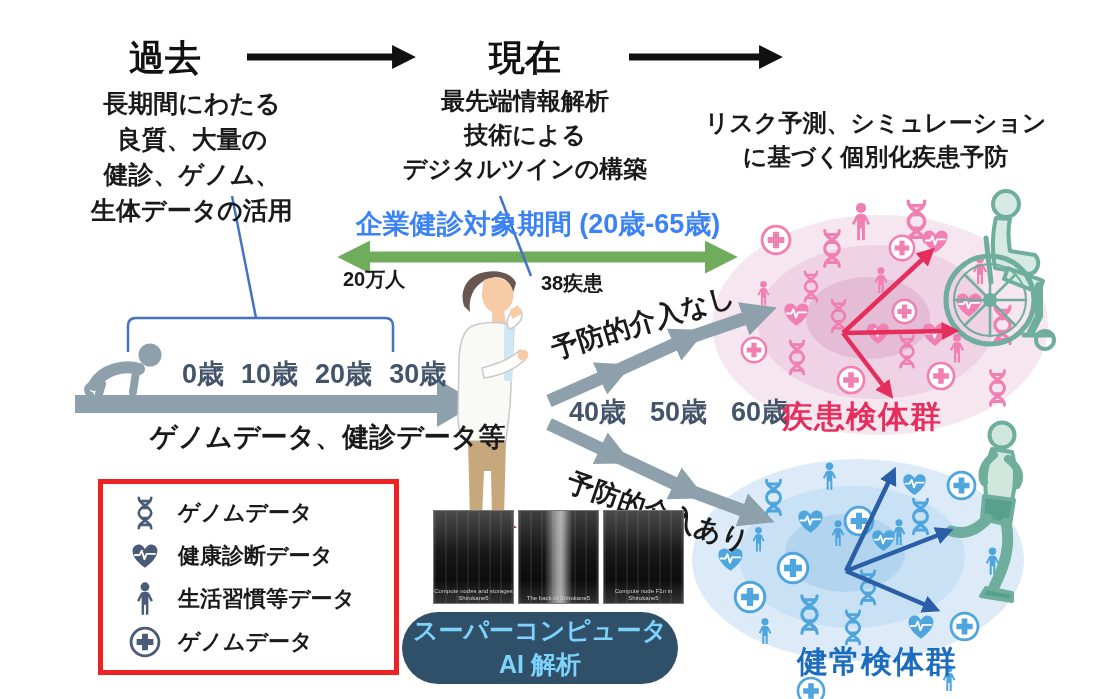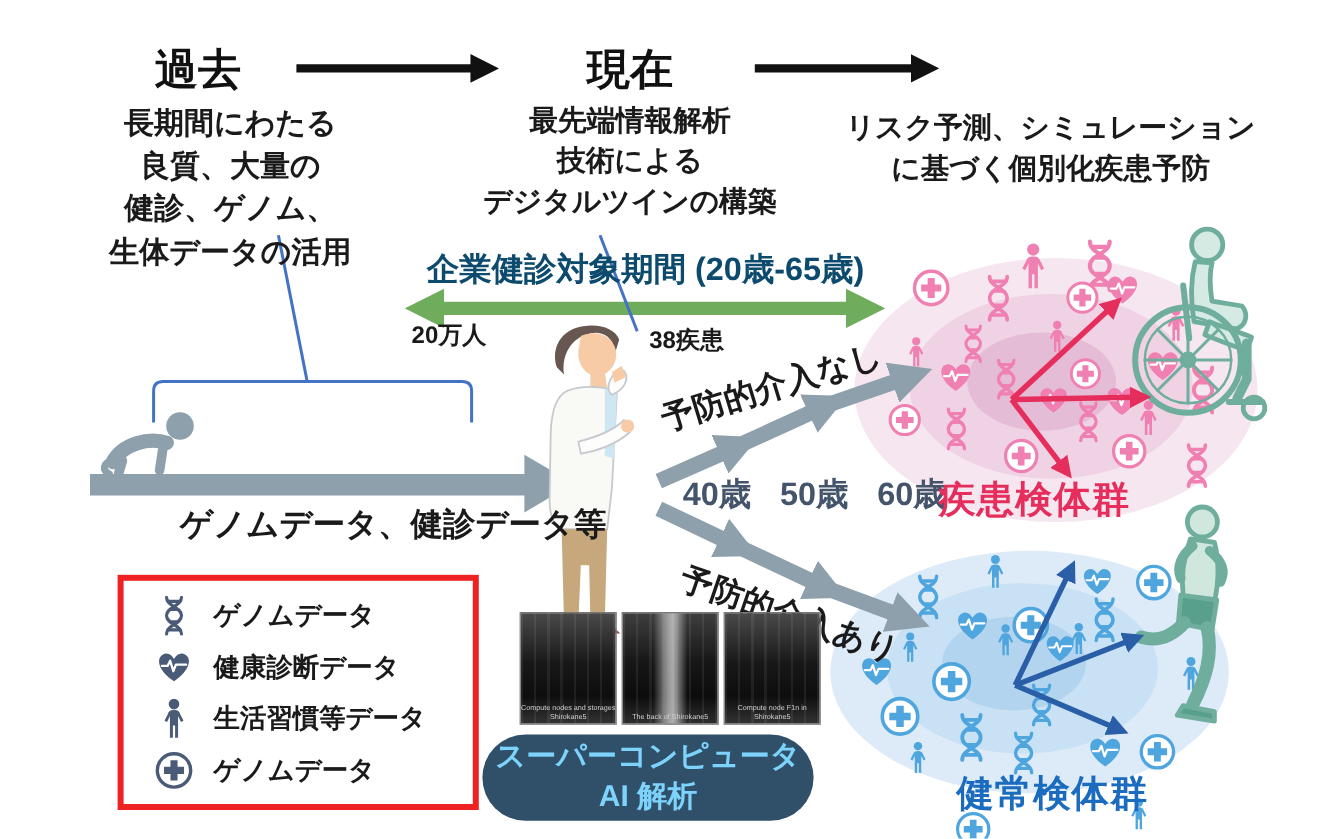--- a/index.html
+++ b/index.html
@@ -250,7 +250,7 @@
   <div class="abs jp sub pre center" style="left:390px;top:84px;width:270px;">最先端情報解析
 技術による
 デジタルツインの構築</div>
-  <div class="abs jp sub pre center" style="left:693px;top:90px;width:365px;">リスク予測、シミュレーション
+  <div class="abs jp sub pre center" style="left:693px;top:106px;width:365px;">リスク予測、シミュレーション
 に基づく個別化疾患予防</div>
 
   <div class="abs jp green-label center" style="left:328px;top:206px;width:420px;">企業健診対象期間 (20歳-65歳)</div>

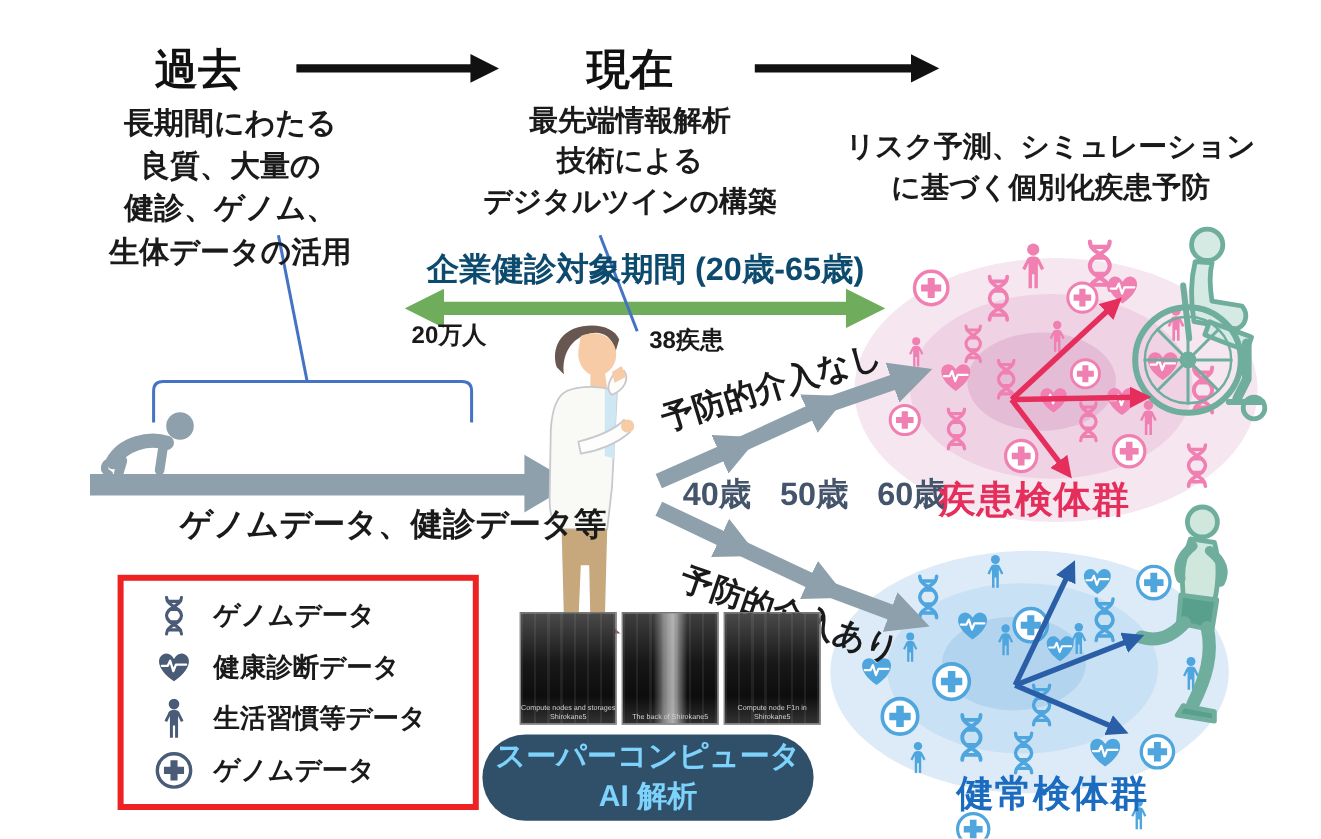--- a/index.html
+++ b/index.html
@@ -11,7 +11,7 @@
   .pre{white-space:pre-line;}
   .hdr{font-size:36px;font-weight:bold;color:#111;}
   .sub{font-size:24px;line-height:1.42;}
-  .green-label{color:#0c4a6e;font-size:27px;}
+  .green-label{color:#3b82f6;font-size:27px;}
   .stat{font-size:20px;}
   .ages{display:flex;font-size:27px;font-weight:bold;color:#44546a;}
   .rot{transform-origin:left center;}

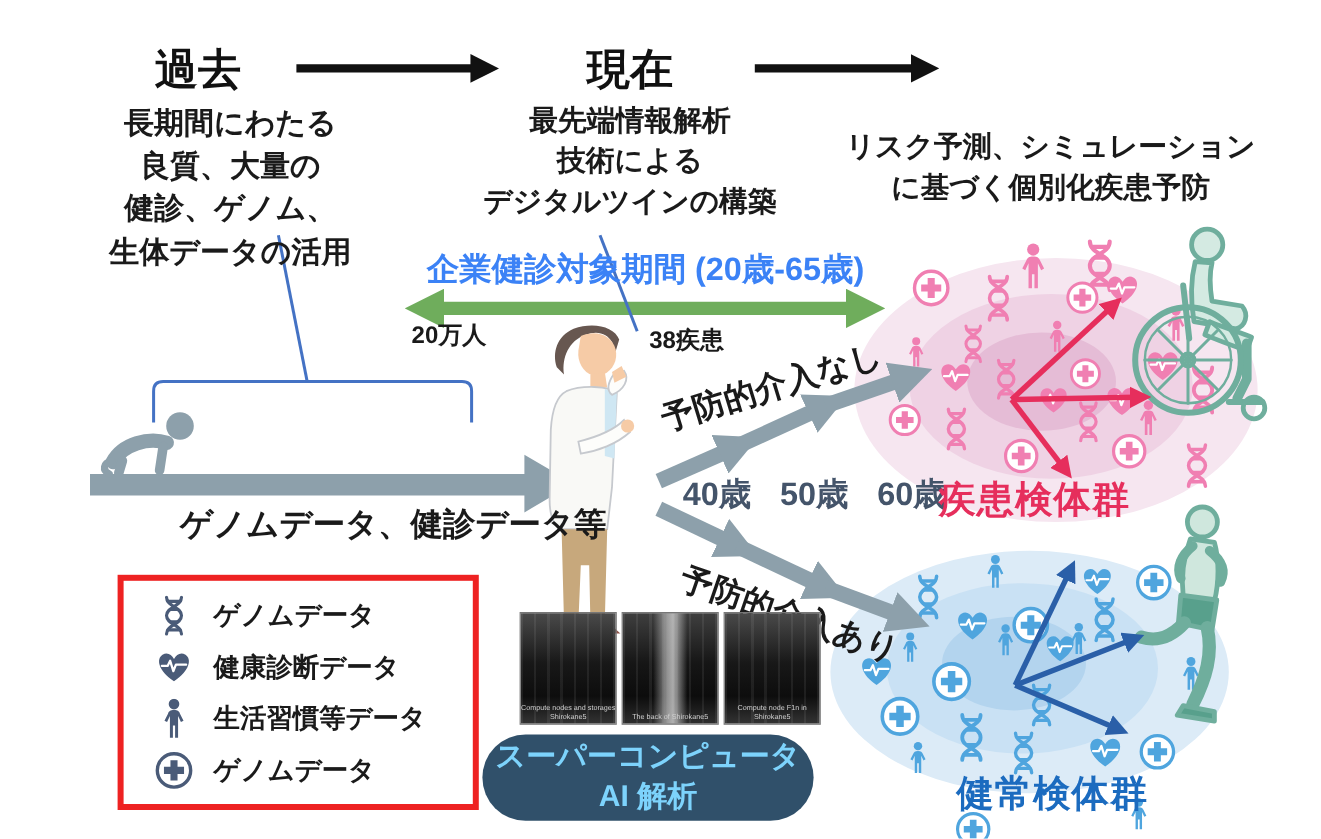--- a/index.html
+++ b/index.html
@@ -258,6 +258,12 @@
   <div class="abs jp stat" style="left:343px;top:266px;">20万人</div>
   <div class="abs jp stat" style="left:541px;top:270px;">38疾患</div>
 
+  <div class="abs ages" style="left:182px;top:356px;gap:17px;">
+    <span>0歳</span>
+    <span>10歳</span>
+    <span>20歳</span>
+    <span>30歳</span>
+  </div>
 
   <div class="abs jp" style="left:150px;top:419px;font-size:27px;">ゲノムデータ、健診データ等</div>
 

